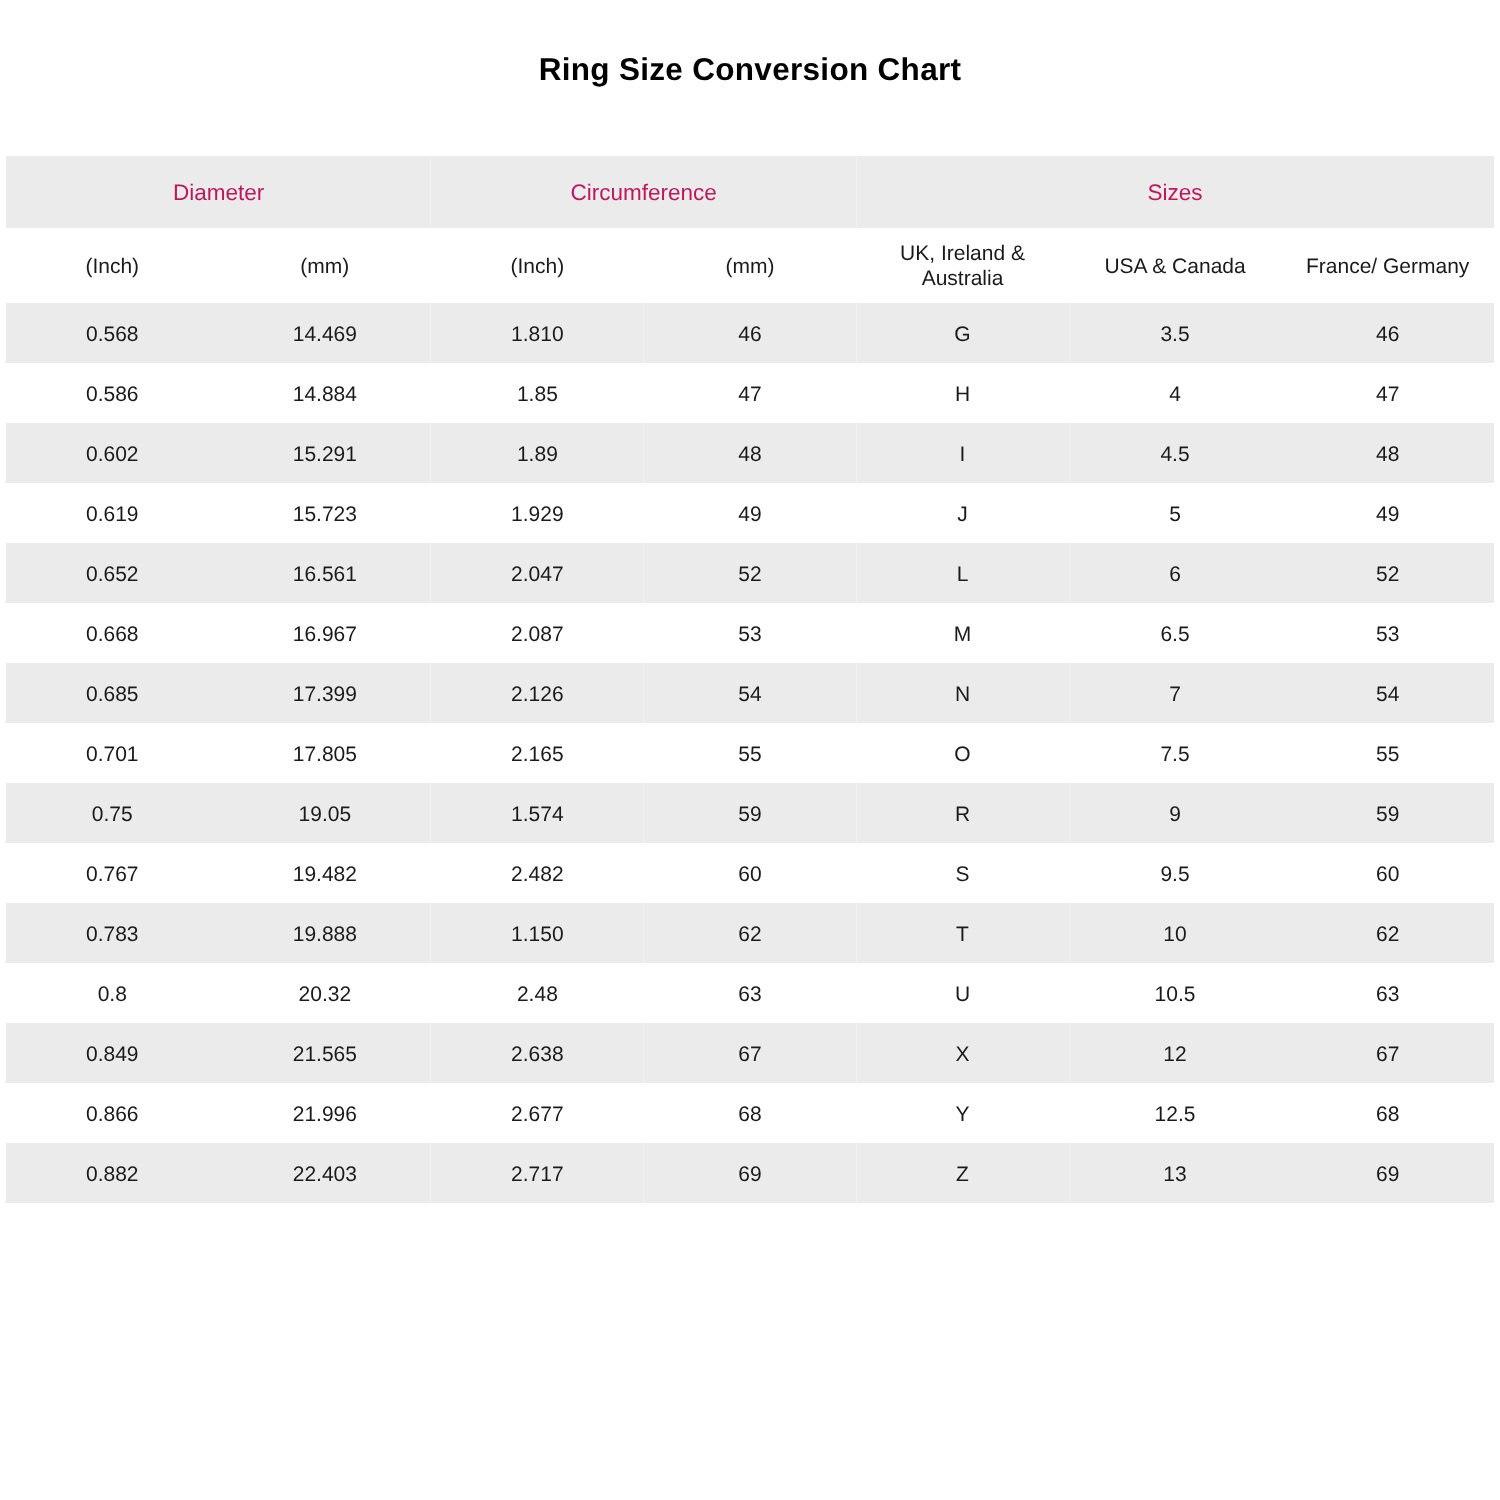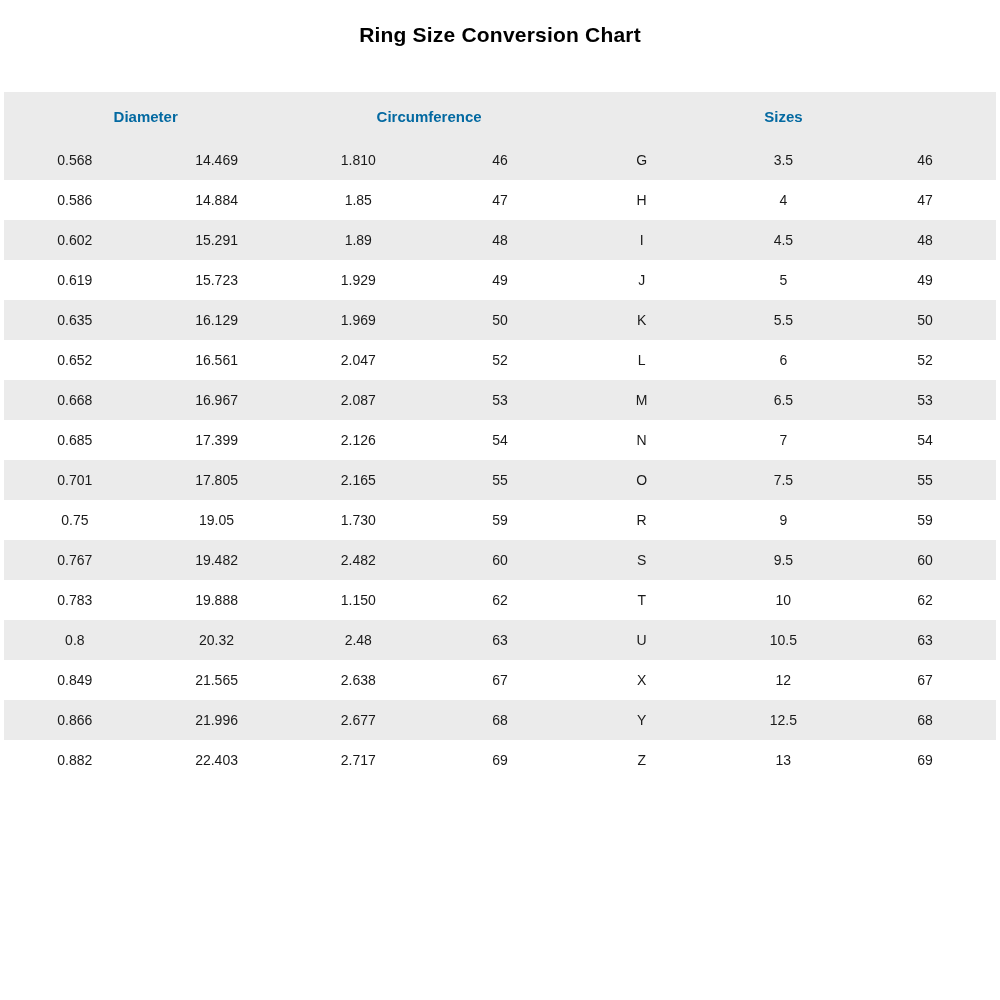--- a/index.html
+++ b/index.html
@@ -23,7 +23,7 @@
   }
   .page-title {
     margin: 0;
-    padding-top: 22px;
+    padding-top: 34px;
     font-size: 21px;
     line-height: 25px;
     font-weight: 700;

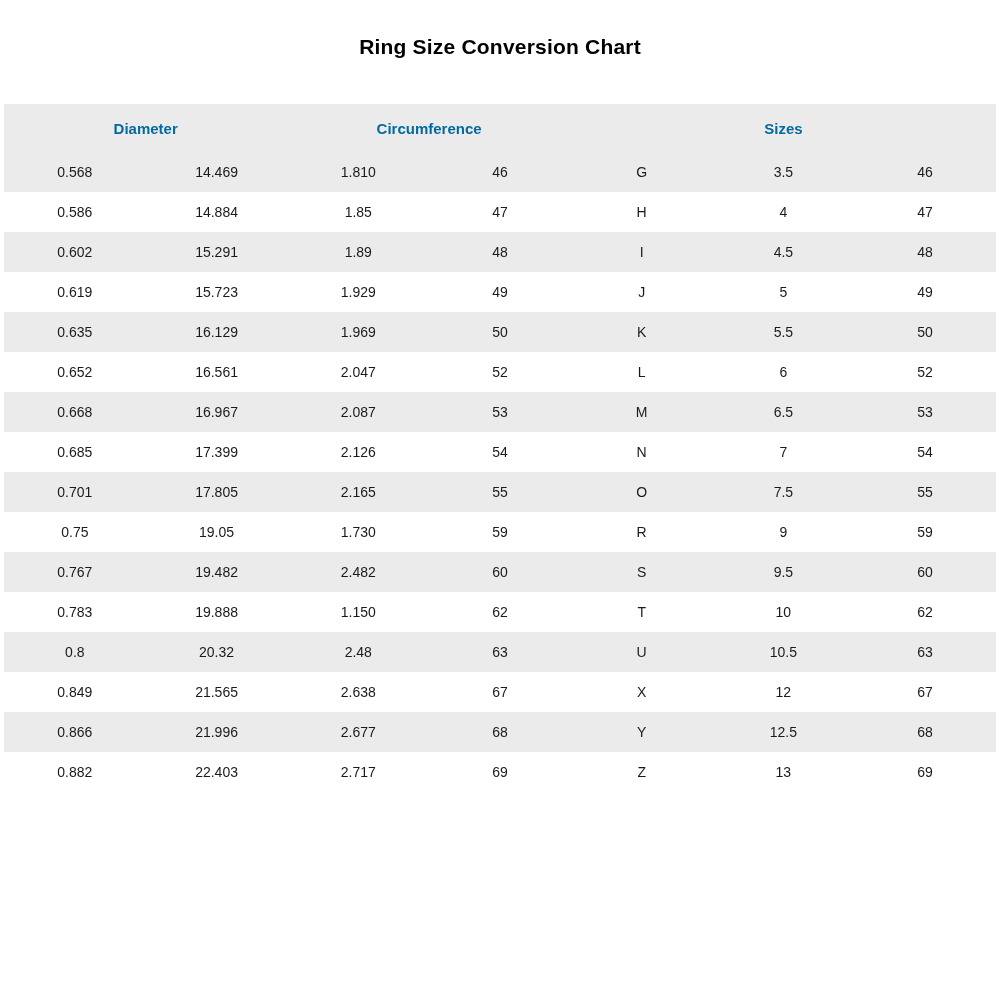--- a/index.html
+++ b/index.html
@@ -52,8 +52,8 @@
   }
   tr.group-row th {
     font-size: 15px;
-    font-weight: 700;
-    color: #0369a1;
+    font-weight: 400;
+    color: #be185d;
   }
   tr.subheader-row {
     height: 50px;

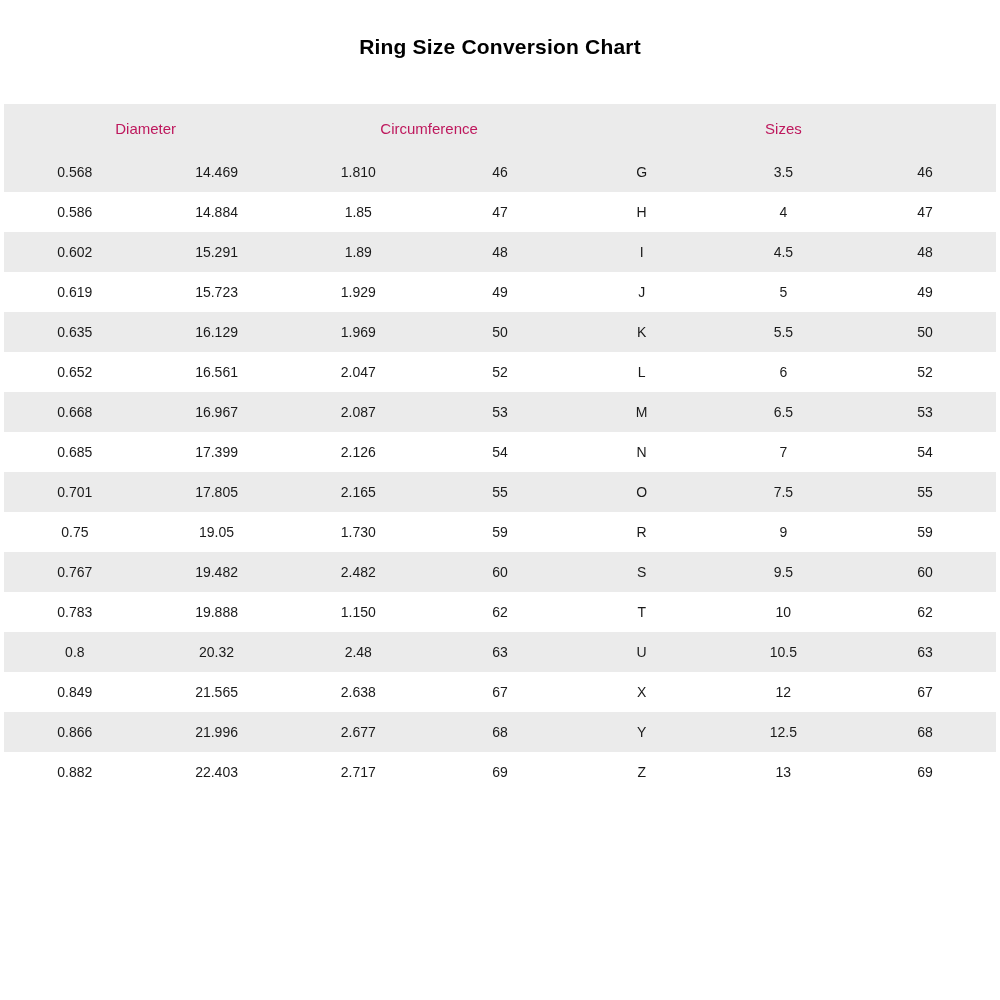--- a/index.html
+++ b/index.html
@@ -89,6 +89,15 @@
         <th colspan="2">Circumference</th>
         <th colspan="3">Sizes</th>
       </tr>
+      <tr class="subheader-row">
+        <th>(Inch)</th>
+        <th>(mm)</th>
+        <th>(Inch)</th>
+        <th>(mm)</th>
+        <th>UK, Ireland &amp; Australia</th>
+        <th>USA &amp; Canada</th>
+        <th>France/ Germany</th>
+      </tr>
     </thead>
     <tbody>
         <tr>

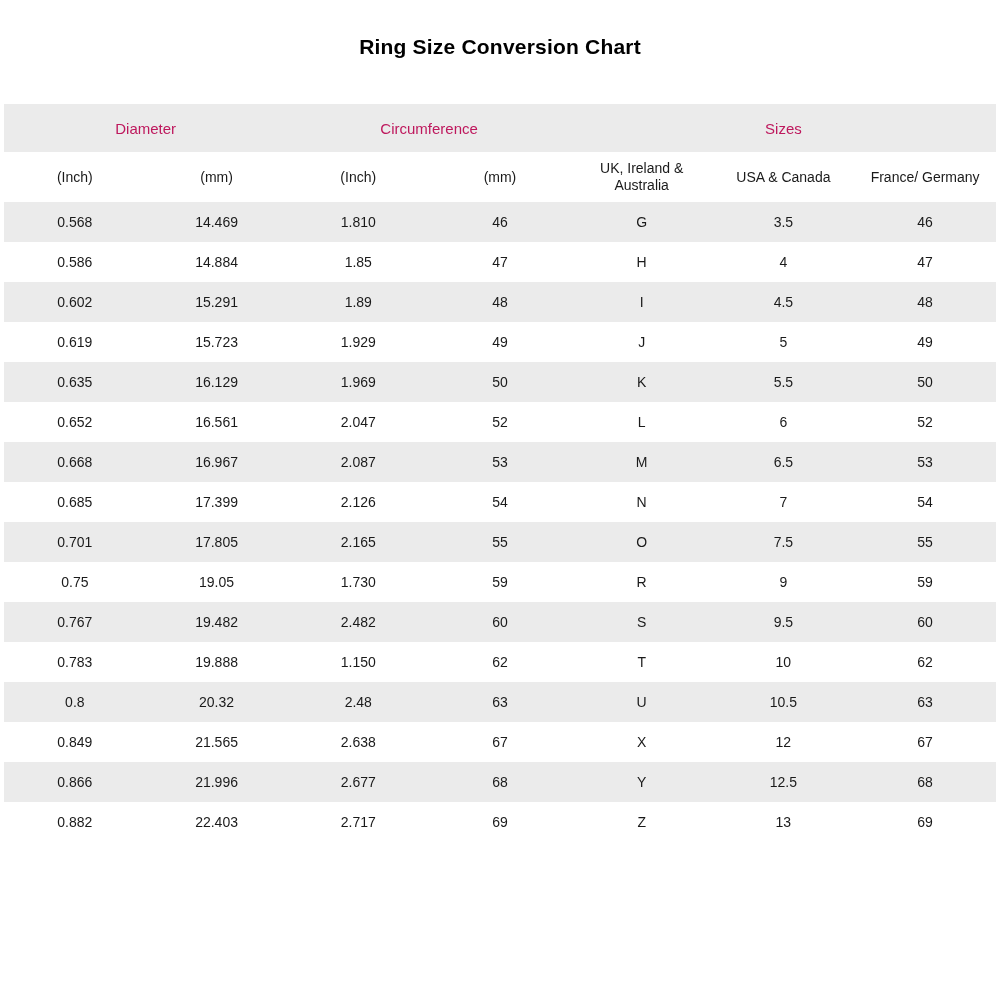--- a/index.html
+++ b/index.html
@@ -137,15 +137,6 @@
           <td>49</td>
         </tr>
         <tr>
-          <td>0.635</td>
-          <td>16.129</td>
-          <td>1.969</td>
-          <td>50</td>
-          <td>K</td>
-          <td>5.5</td>
-          <td>50</td>
-        </tr>
-        <tr>
           <td>0.652</td>
           <td>16.561</td>
           <td>2.047</td>

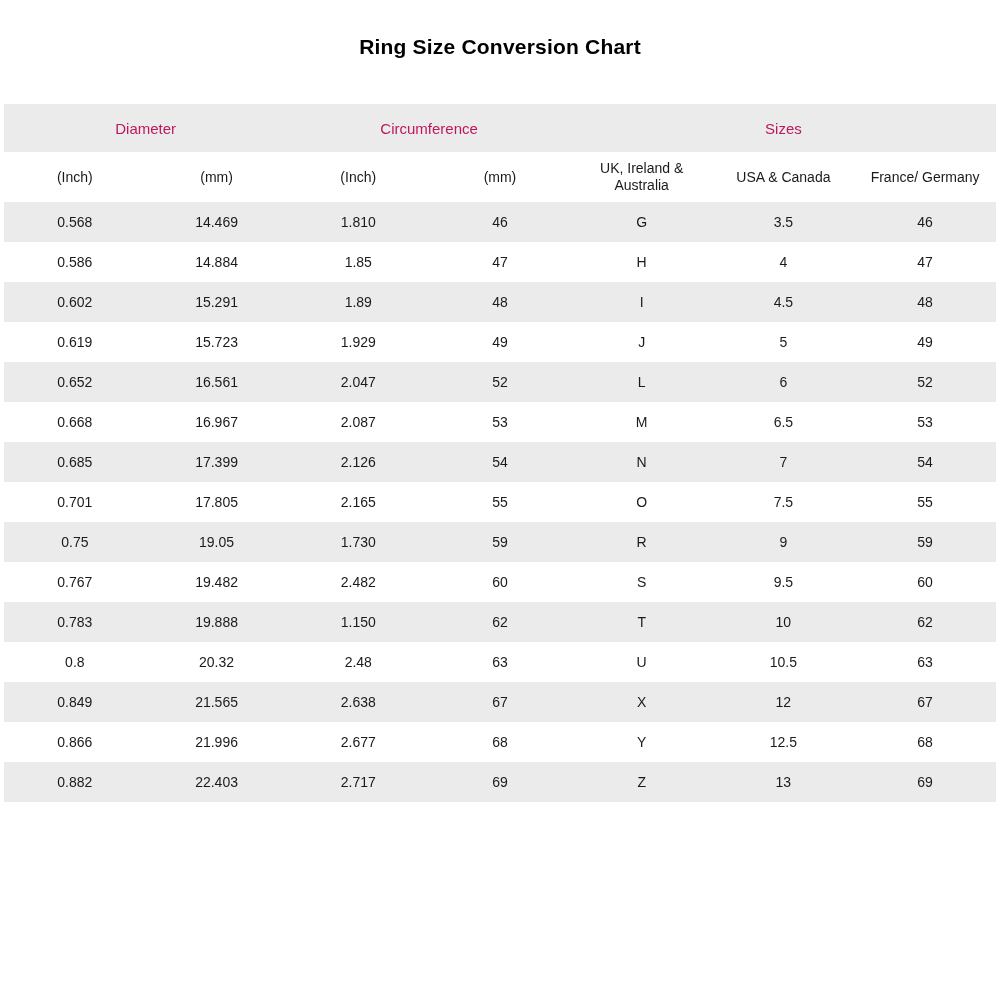--- a/index.html
+++ b/index.html
@@ -175,7 +175,7 @@
         <tr>
           <td>0.75</td>
           <td>19.05</td>
-          <td>1.730</td>
+          <td>1.574</td>
           <td>59</td>
           <td>R</td>
           <td>9</td>

